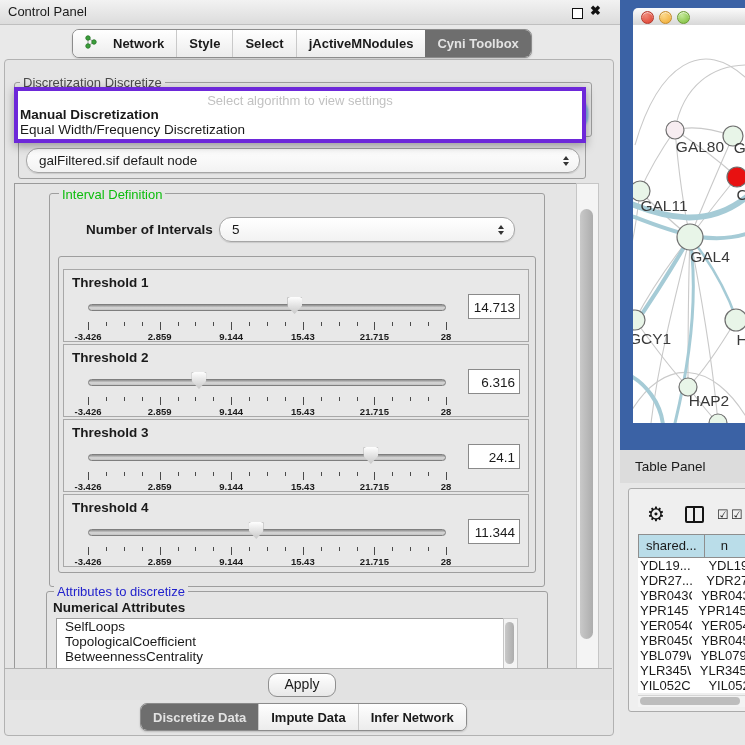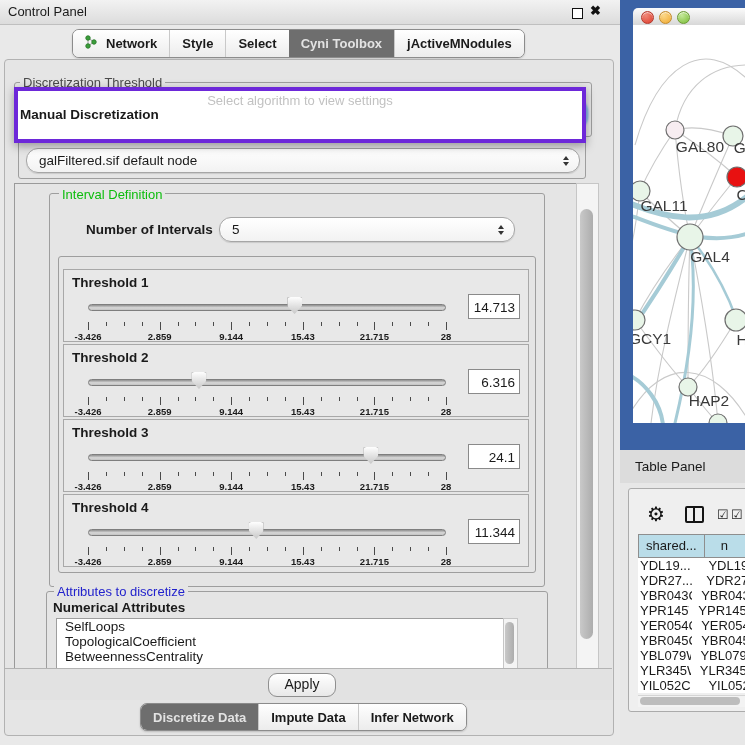--- a/index.html
+++ b/index.html
@@ -13,7 +13,7 @@
   #close-ic{position:absolute;left:590px;top:3px;font-size:13px;font-weight:bold;color:#111;}
   #tabbar{left:72px;top:29px;height:27px;display:flex;border:1px solid #8C8C8C;border-radius:7px;
     overflow:hidden;background:#FDFDFD;box-shadow:0 1px 2px rgba(0,0,0,.15);}
-  .tab{display:flex;align-items:center;gap:9px;padding:0 12px;font-size:13px;font-weight:bold;
+  .tab{display:flex;align-items:center;gap:16px;padding:0 12px;font-size:13px;font-weight:bold;
     color:#1a1a1a;border-left:1px solid #C9C9C9;background:linear-gradient(#FFFFFF,#ECECEC);}
   .tab:first-child{border-left:none;}
   .tab.sel{background:#6E6E6E;color:#E3E3E3;border-left:none;}

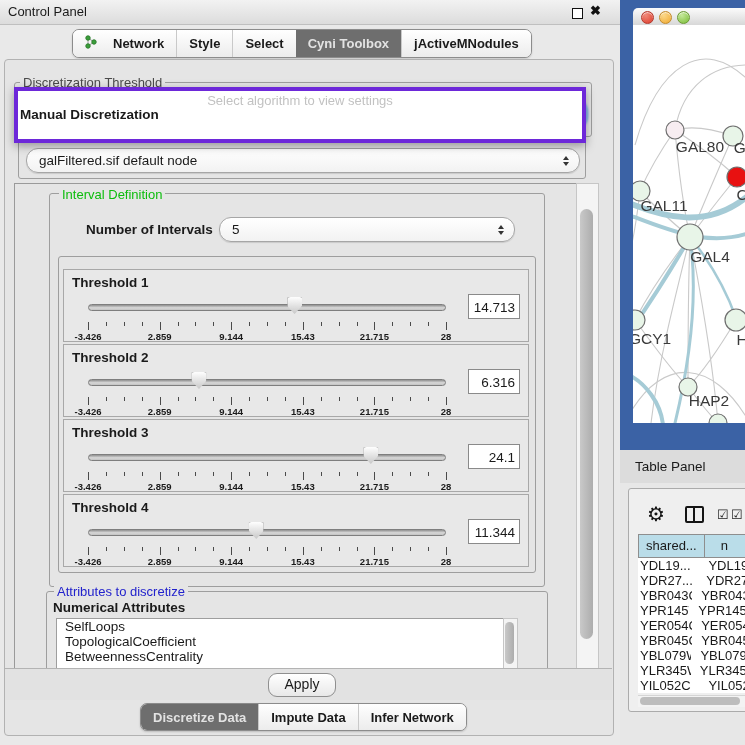--- a/index.html
+++ b/index.html
@@ -118,11 +118,11 @@
   <div class="tab">
       <span>Select</span>
     </div>
+  <div class="tab">
+      <span>jActiveMNodules</span>
+    </div>
   <div class="tab sel">
       <span>Cyni Toolbox</span>
-    </div>
-  <div class="tab">
-      <span>jActiveMNodules</span>
     </div>
 </div>
 

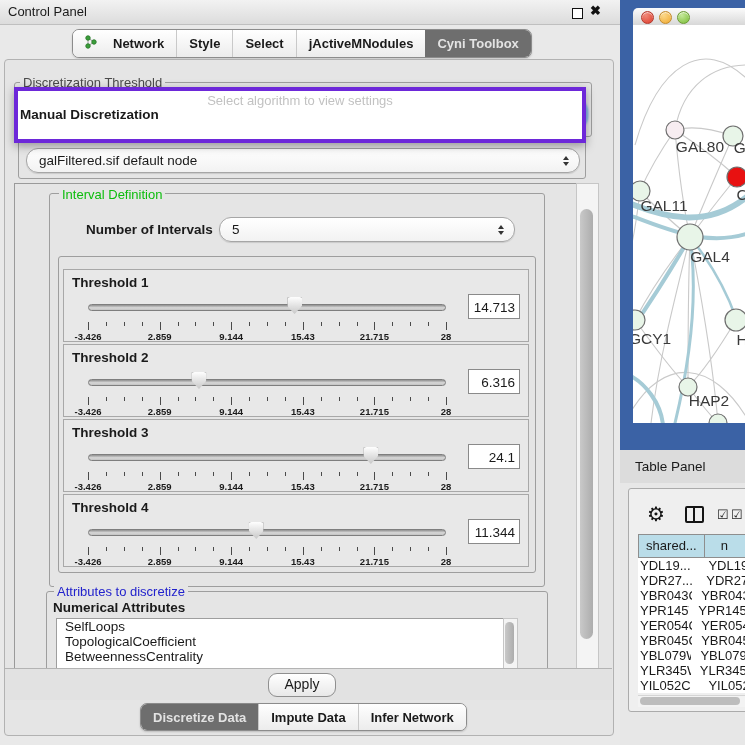--- a/index.html
+++ b/index.html
@@ -129,7 +129,7 @@
 <div class="abs" id="mainpanel"></div>
 
 <div class="abs group" style="left:14px;top:82px;width:576px;height:53px;"></div>
-<div class="gtitle dark" style="left:20px;top:75px;">Discretization Threshold</div>
+<div class="gtitle dark" style="left:20px;top:75px;">Discretization Discretize</div>
 <div class="combo" id="focus-combo" style="left:22px;top:100px;width:562px;height:26px;">
   <span class="spin">
       <i class="up"></i>

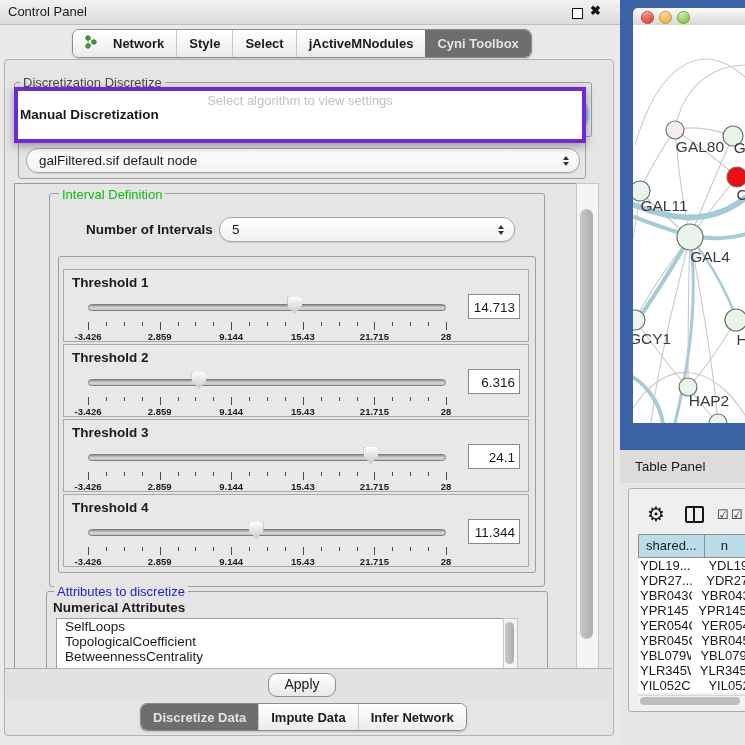--- a/index.html
+++ b/index.html
@@ -140,6 +140,7 @@
 <div class="abs" id="algo-popup">
   <div class="ph">Select algorithm to view settings</div>
   <div class="it1">Manual Discretization</div>
+  <div class="it2">Equal Width/Frequency Discretization</div>
 </div>
 
 <div class="abs group" style="left:18px;top:135px;width:566px;height:42px;"></div>

